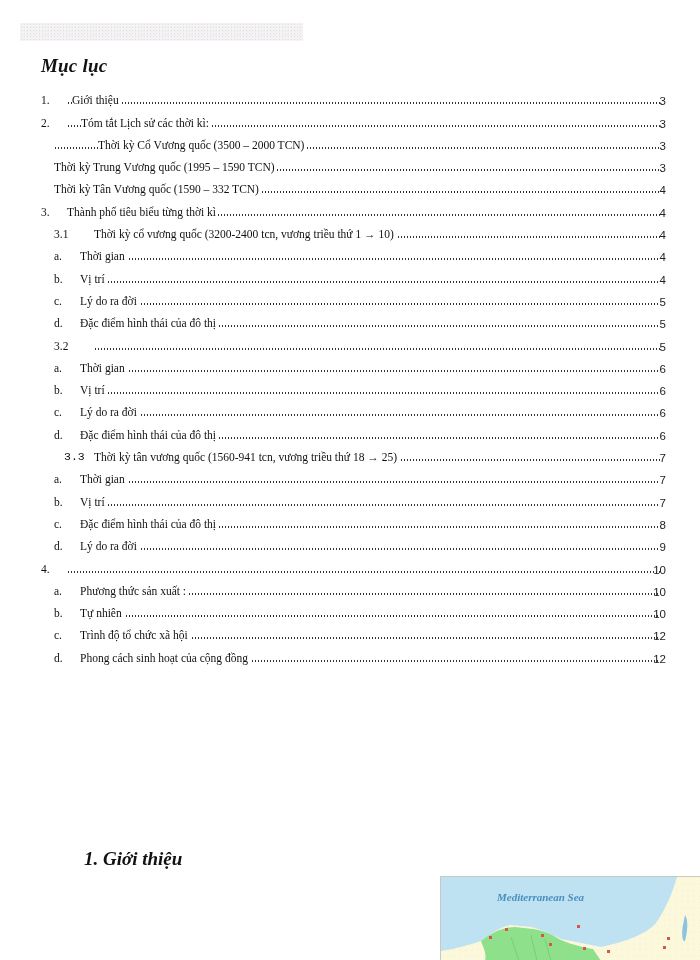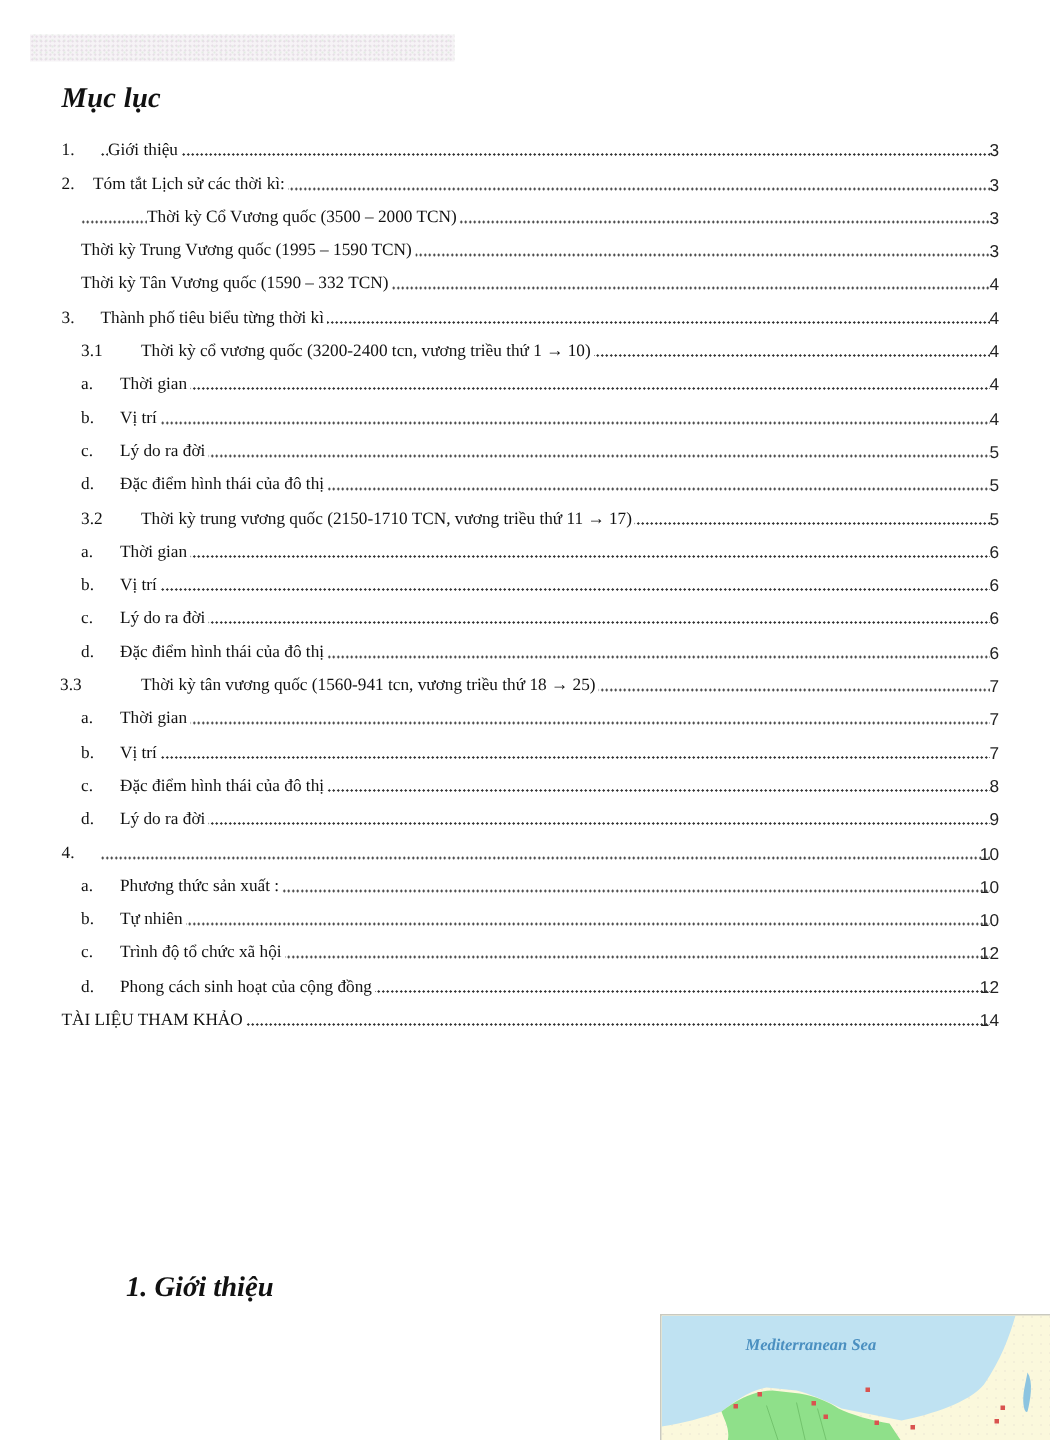--- a/index.html
+++ b/index.html
@@ -92,7 +92,7 @@
     </div>
     <div class="toc-row">
       <span class="num" style="left: 41px;">2.</span>
-      <span class="text" style="left: 62px;">Tóm tắt Lịch sử các thời kì:</span>
+      <span class="text" style="left: 81px;">Tóm tắt Lịch sử các thời kì:</span>
       <span class="dots" style="left: 67px;"></span>
       <span class="page">3</span>
     </div>

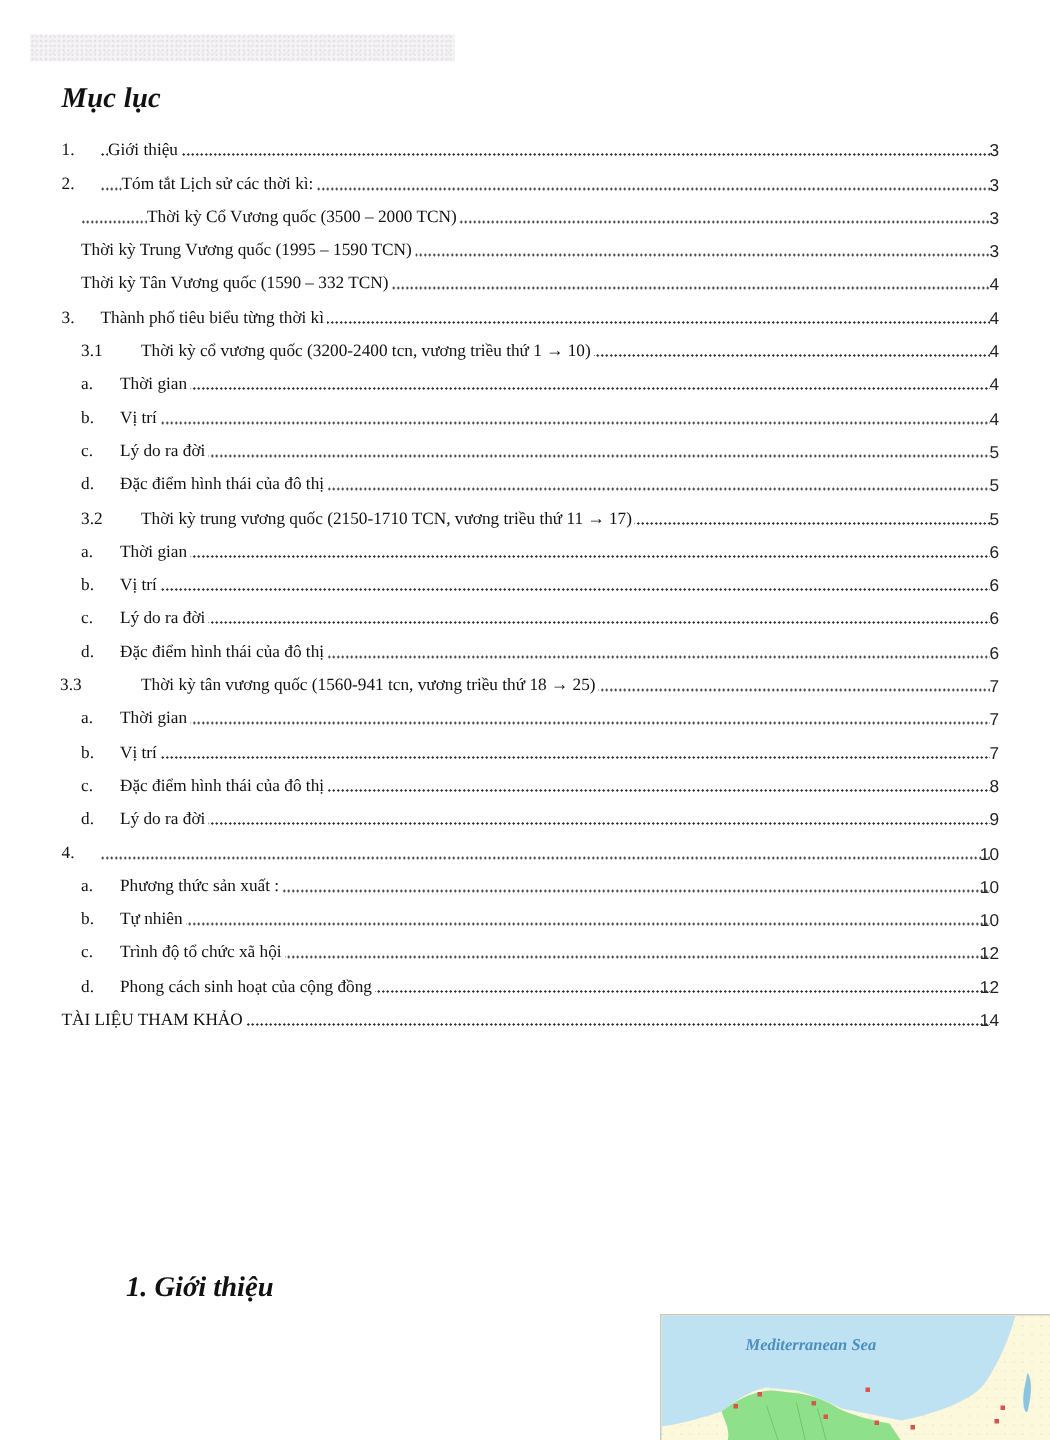--- a/index.html
+++ b/index.html
@@ -149,7 +149,6 @@
     </div>
     <div class="toc-row">
       <span class="num" style="left: 54px;">3.2</span>
-      <span class="text" style="left: 94px;">Thời kỳ trung vương quốc (2150-1710 TCN, vương triều thứ 11 → 17)</span>
       <span class="dots" style="left: 94px;"></span>
       <span class="page">5</span>
     </div>

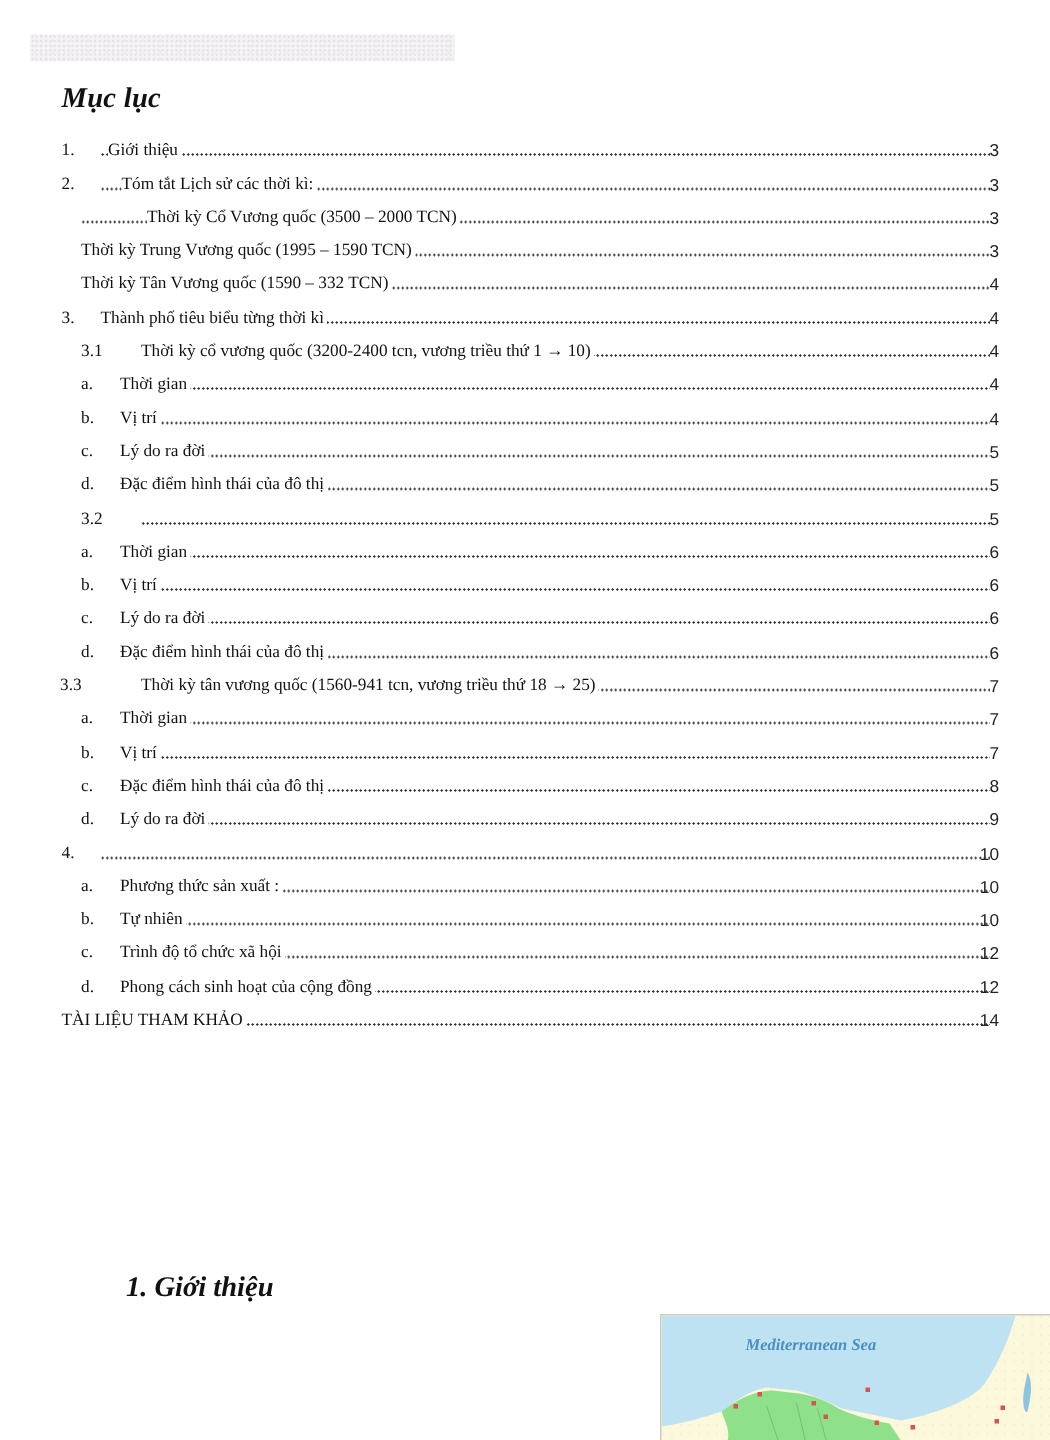--- a/index.html
+++ b/index.html
@@ -177,7 +177,7 @@
       <span class="page">6</span>
     </div>
     <div class="toc-row">
-      <span class="num" style="left: 40px;">3.3</span>
+      <span class="num" style="left: 64px; font-family: Liberation Mono, monospace;">3.3</span>
       <span class="text" style="left: 94px;">Thời kỳ tân vương quốc (1560-941 tcn, vương triều thứ 18 → 25)</span>
       <span class="dots" style="left: 94px;"></span>
       <span class="page">7</span>

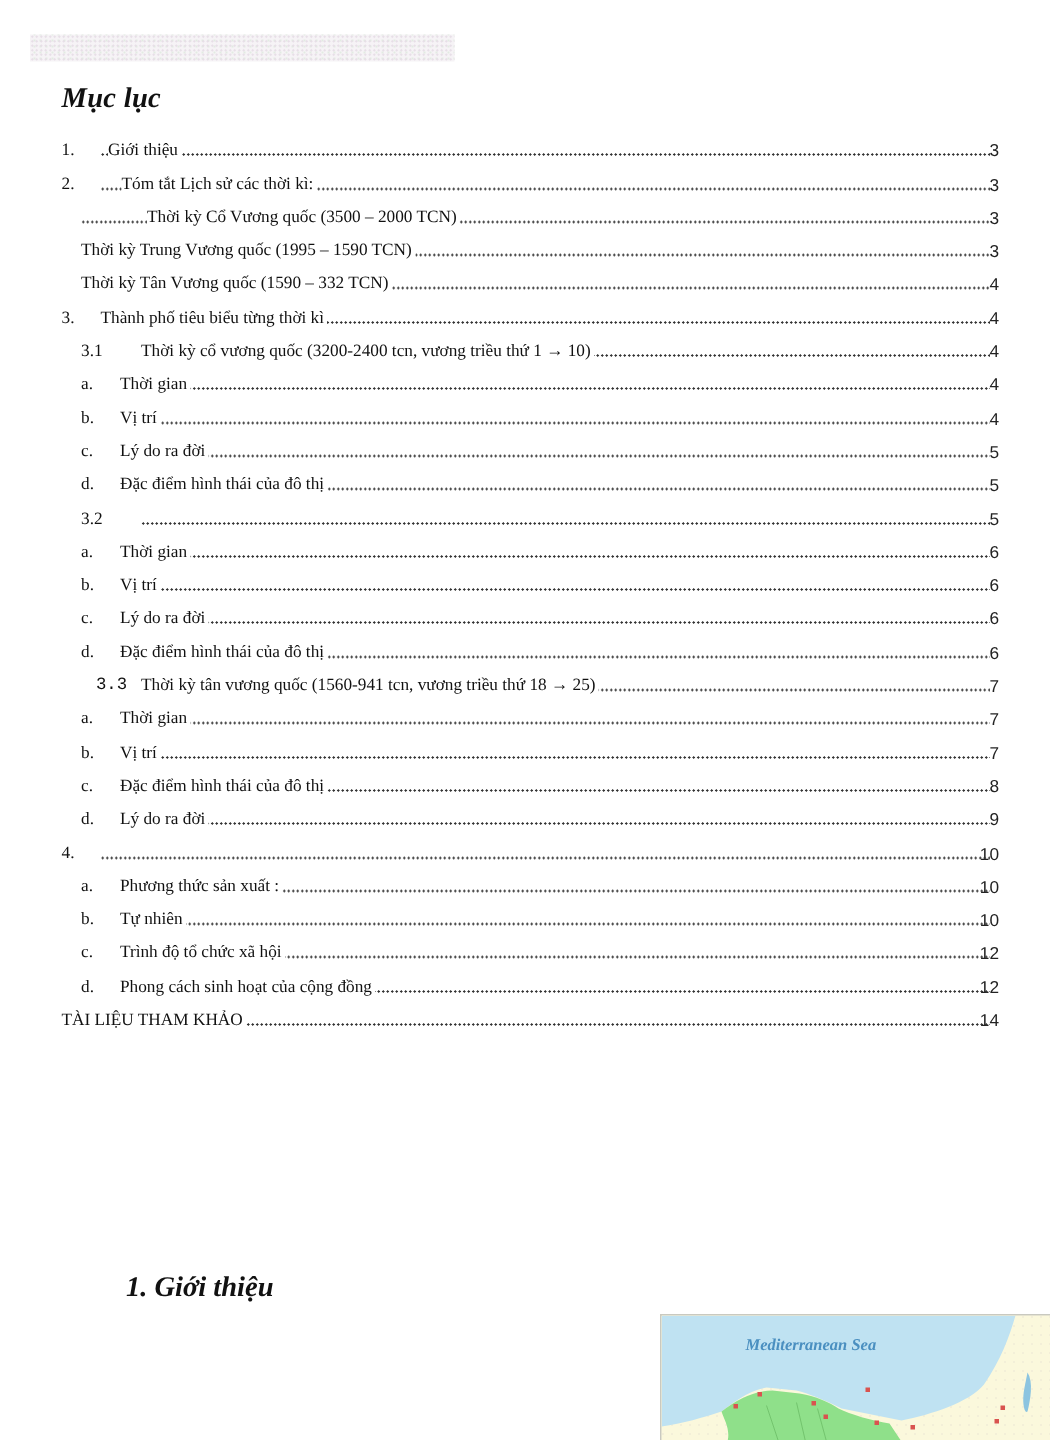--- a/index.html
+++ b/index.html
@@ -234,11 +234,6 @@
       <span class="text" style="left: 80px;">Phong cách sinh hoạt của cộng đồng</span>
       <span class="dots" style="left: 80px;"></span>
       <span class="page">12</span>
-    </div>
-    <div class="toc-row">
-      <span class="text" style="left: 41px;">TÀI LIỆU THAM KHẢO</span>
-      <span class="dots" style="left: 41px;"></span>
-      <span class="page">14</span>
     </div>
   </div>
 

